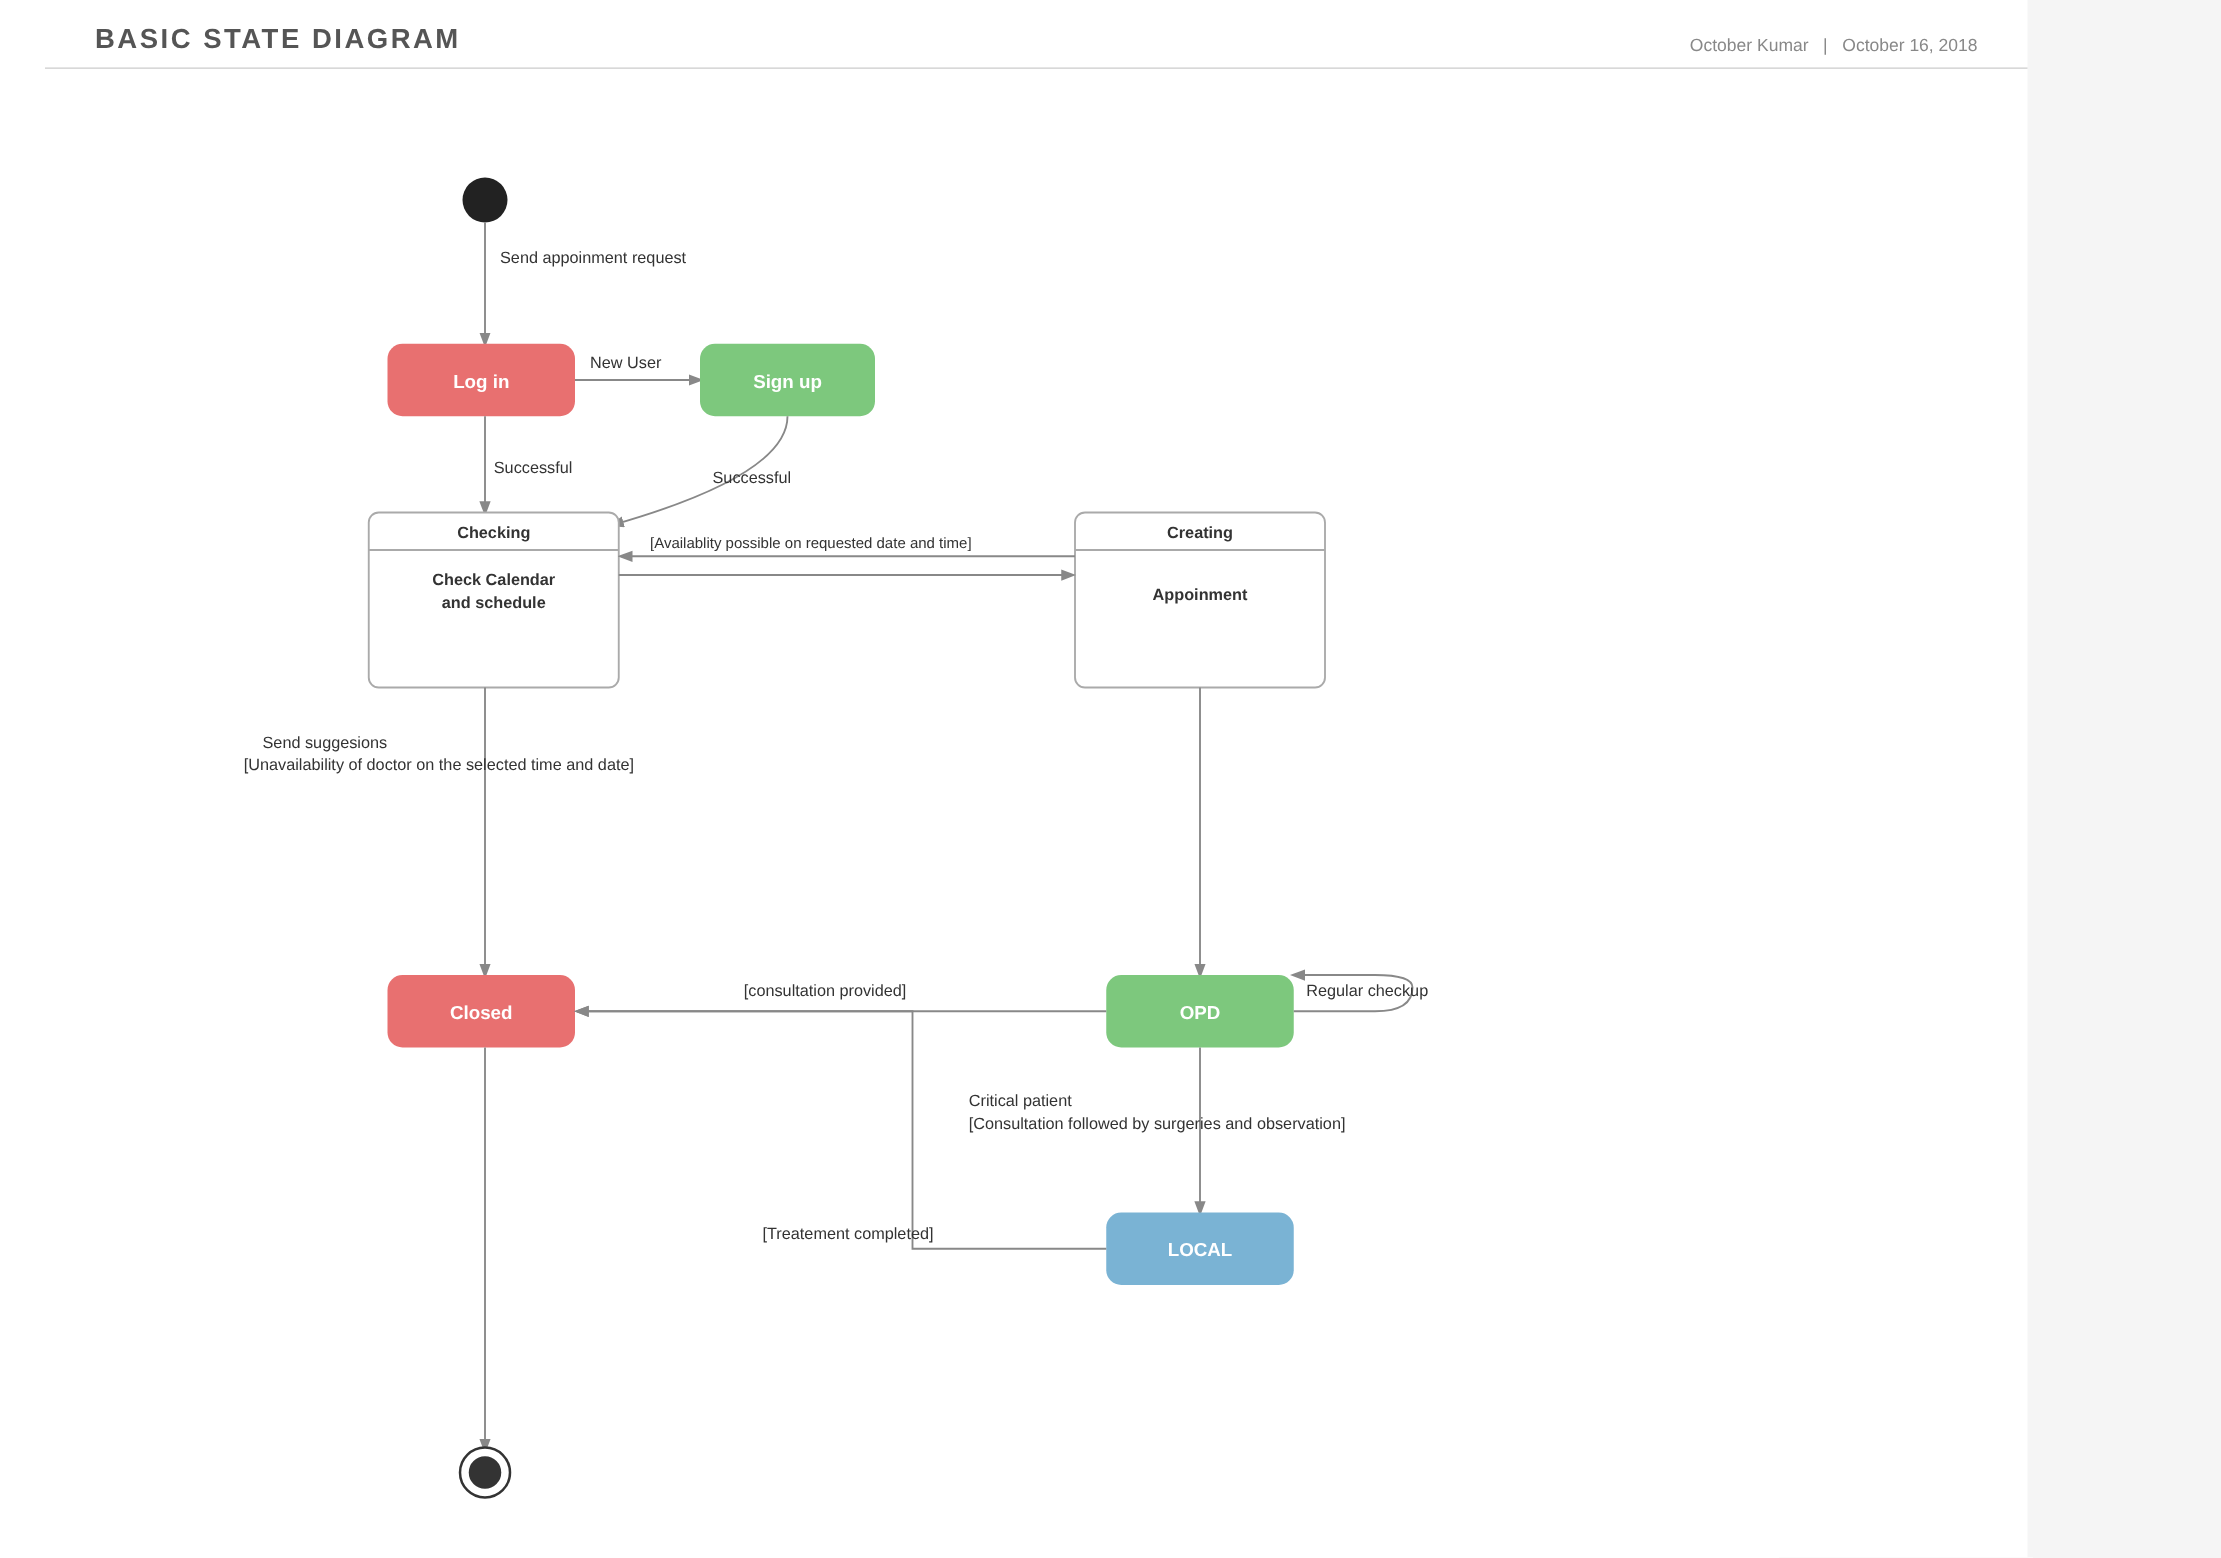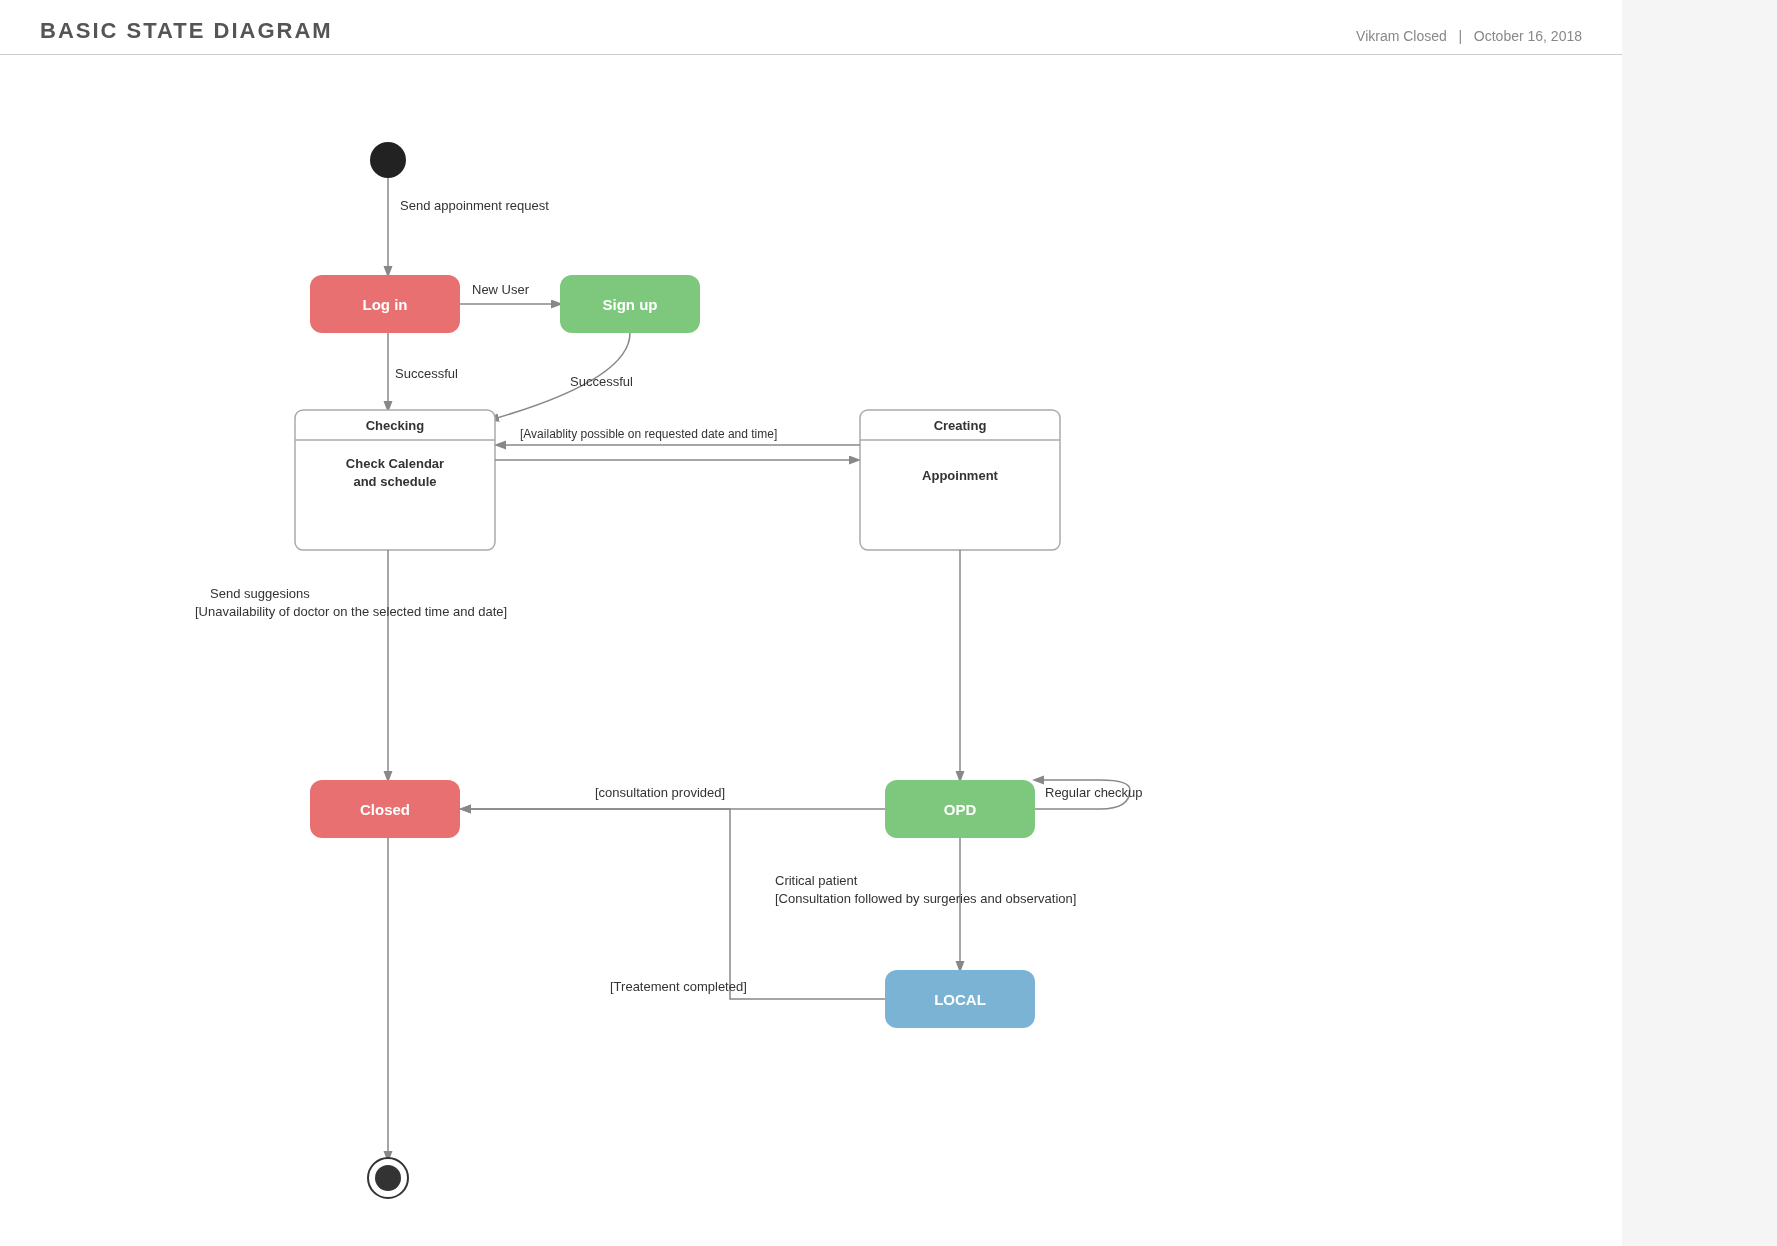--- a/index.html
+++ b/index.html
@@ -16,6 +16,7 @@
       width: 1622px;
       height: 1246px;
       position: relative;
+      padding-left: 36px;
     }
     .header {
       padding: 18px 40px 10px 40px;

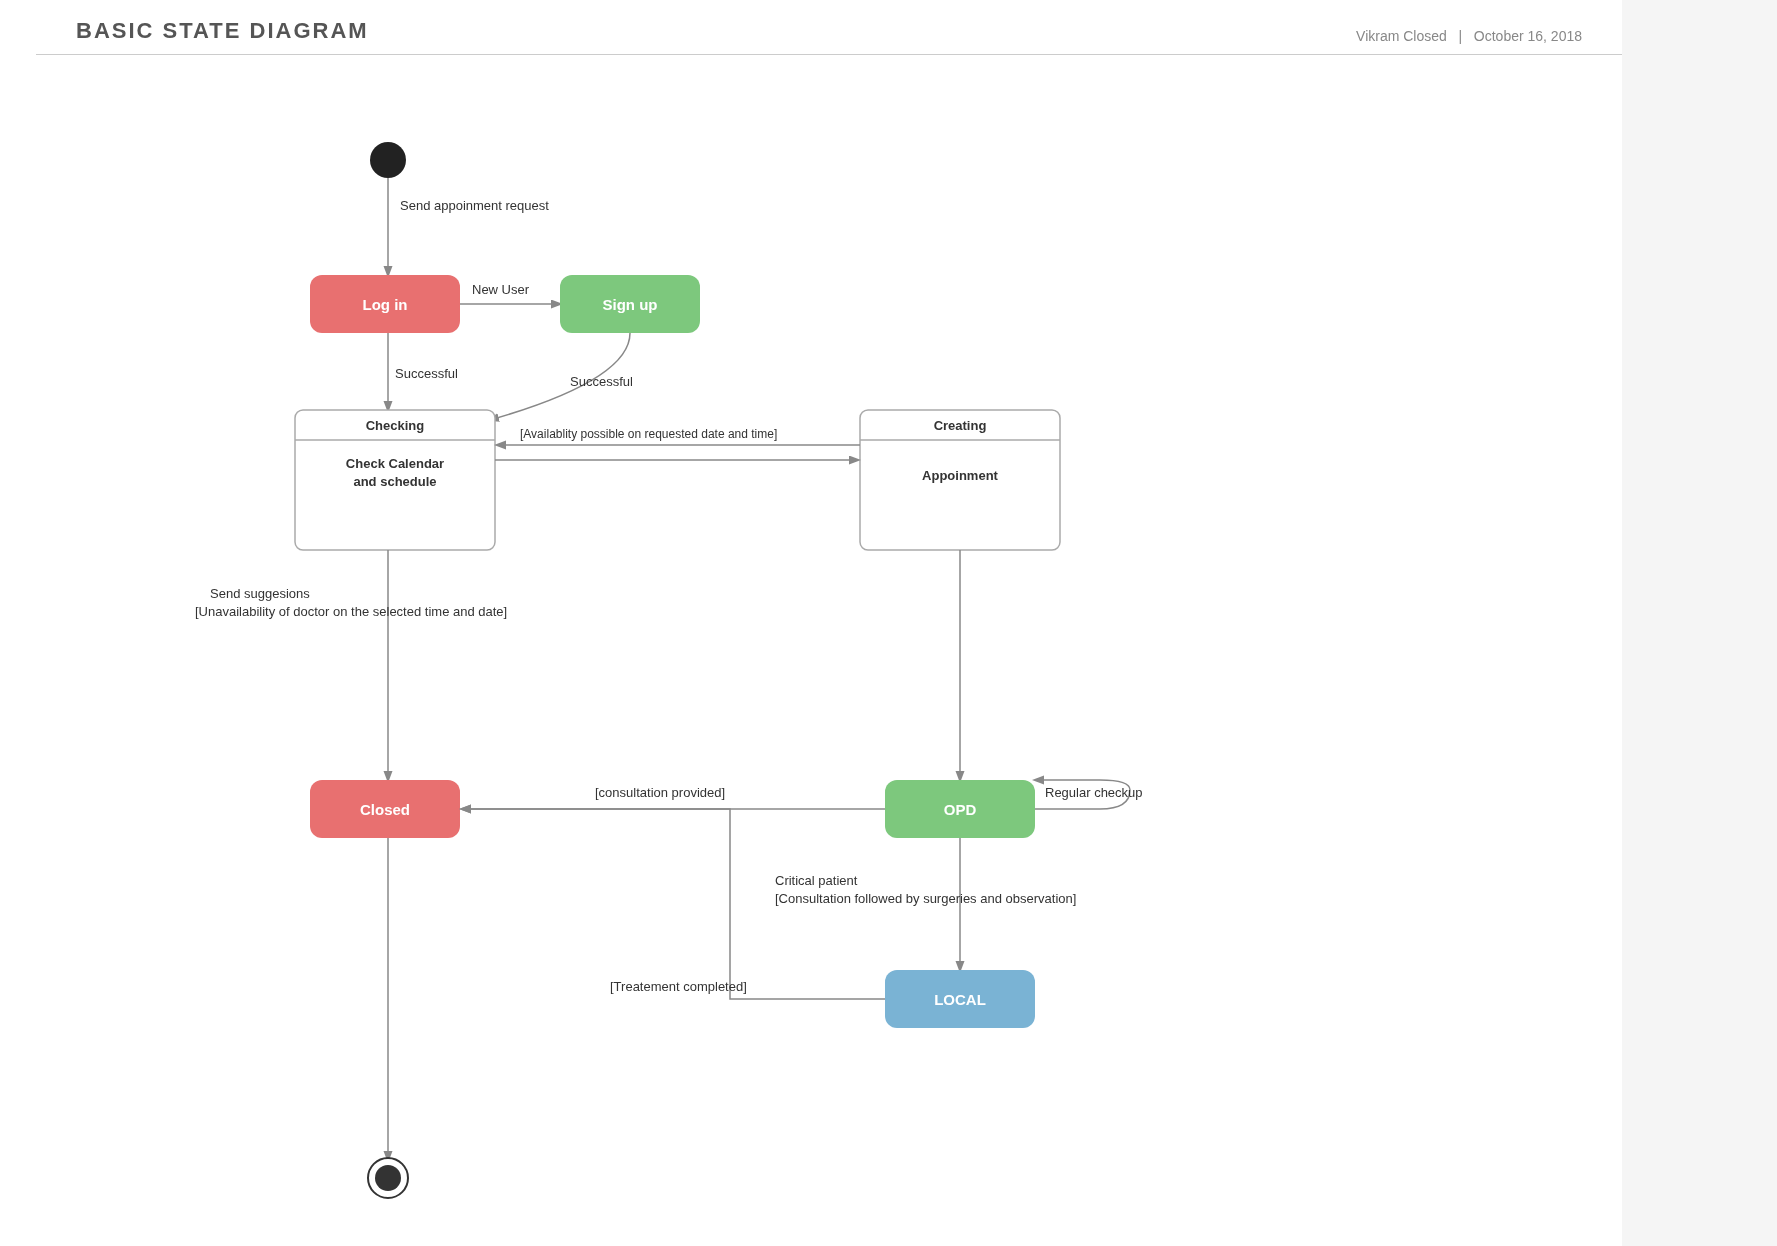--- a/index.html
+++ b/index.html
@@ -56,7 +56,7 @@
   <div class="header">
     <span class="title">BASIC STATE DIAGRAM</span>
     <span class="header-right">
-      <span>Vikram Closed</span>
+      <span>October Kumar</span>
       &nbsp;&nbsp;|&nbsp;&nbsp;
       <span>October 16, 2018</span>
     </span>

